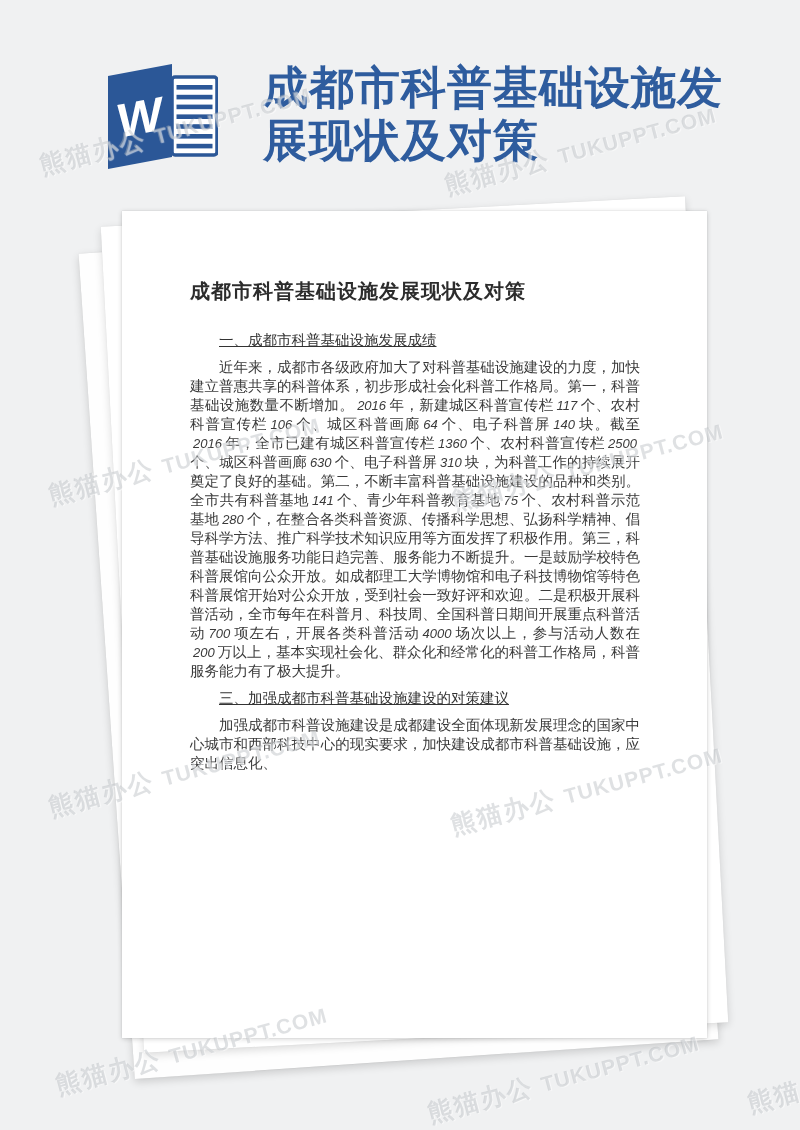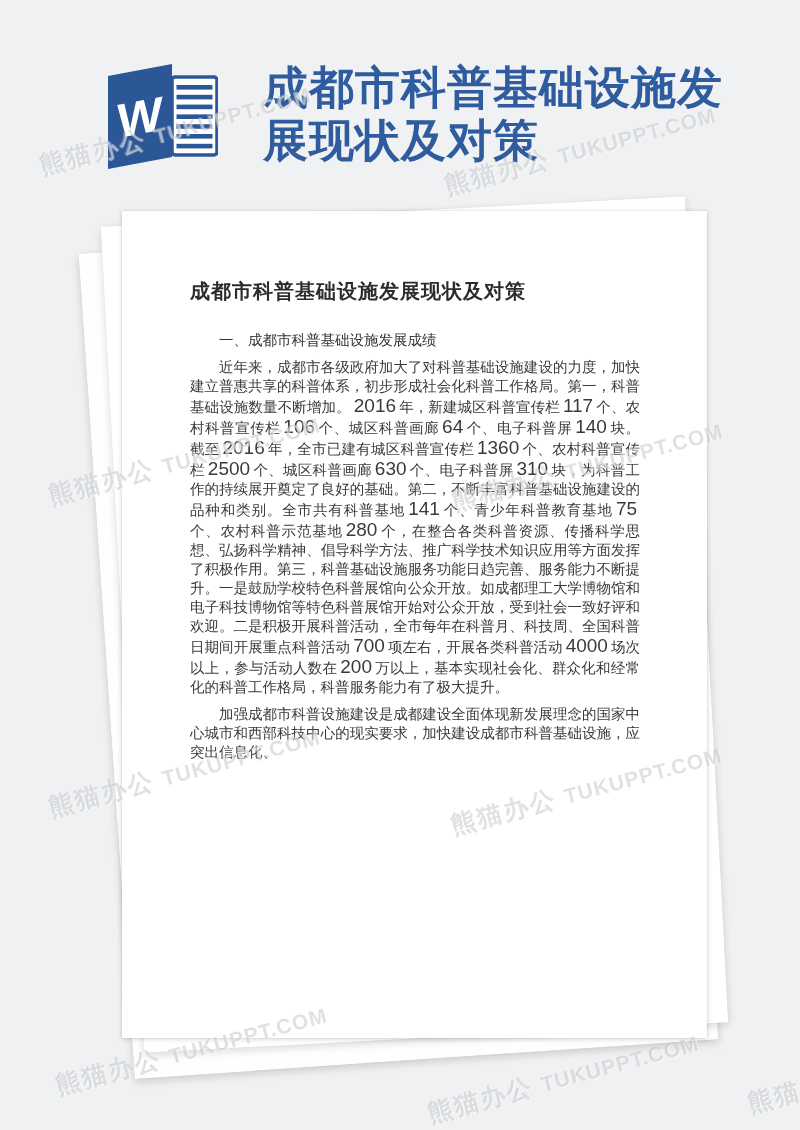--- a/index.html
+++ b/index.html
@@ -83,7 +83,7 @@
     text-align: justify;
     text-indent: 2em;
   }
-  .doc-body h3 { color: #333333; }
+  .doc-body h3 { color: #333333; text-decoration: underline; }
   .doc-body .num {
     font-family: "Liberation Sans", "DejaVu Sans", sans-serif;
     font-size: 19px;

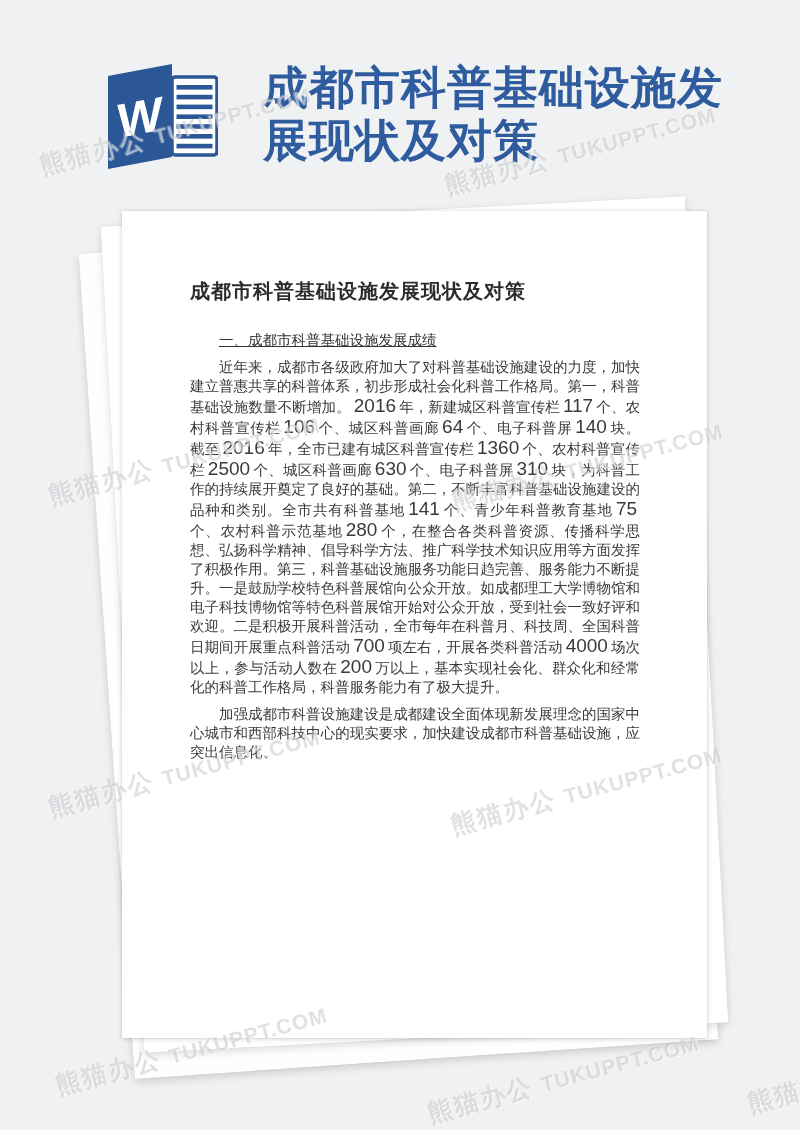--- a/index.html
+++ b/index.html
@@ -86,8 +86,9 @@
   .doc-body h3 { color: #333333; text-decoration: underline; }
   .doc-body .num {
     font-family: "Liberation Sans", "DejaVu Sans", sans-serif;
-    font-size: 19px;
+    font-size: 13px;
     padding: 0 3px;
+    font-style: italic;
   }
 
   

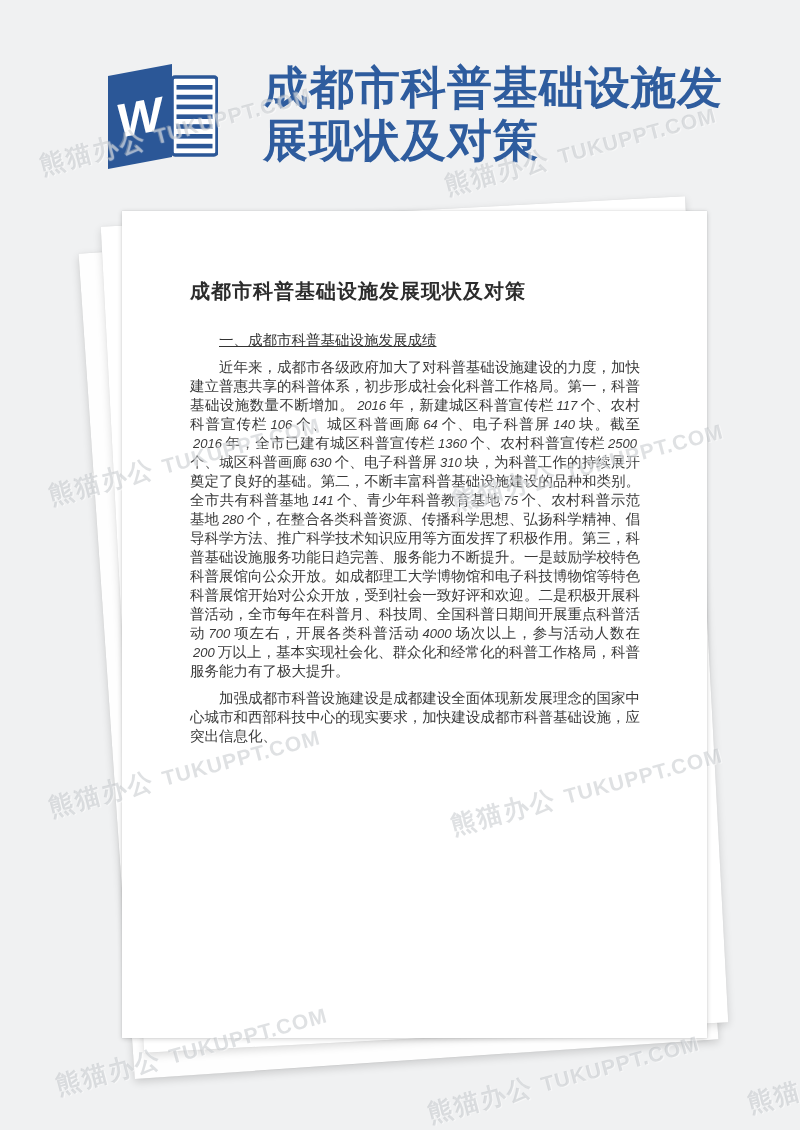--- a/index.html
+++ b/index.html
@@ -150,6 +150,7 @@
     <div class="doc-body">
         <h3>一、成都市科普基础设施发展成绩</h3>
         <p>近年来，成都市各级政府加大了对科普基础设施建设的力度，加快建立普惠共享的科普体系，初步形成社会化科普工作格局。第一，科普基础设施数量不断增加。<span class="num">2016</span>年，新建城区科普宣传栏<span class="num">117</span>个、农村科普宣传栏<span class="num">106</span>个、城区科普画廊<span class="num">64</span>个、电子科普屏<span class="num">140</span>块。截至<span class="num">2016</span>年，全市已建有城区科普宣传栏<span class="num">1360</span>个、农村科普宣传栏<span class="num">2500</span>个、城区科普画廊<span class="num">630</span>个、电子科普屏<span class="num">310</span>块，为科普工作的持续展开奠定了良好的基础。第二，不断丰富科普基础设施建设的品种和类别。全市共有科普基地<span class="num">141</span>个、青少年科普教育基地<span class="num">75</span>个、农村科普示范基地<span class="num">280</span>个，在整合各类科普资源、传播科学思想、弘扬科学精神、倡导科学方法、推广科学技术知识应用等方面发挥了积极作用。第三，科普基础设施服务功能日趋完善、服务能力不断提升。一是鼓励学校特色科普展馆向公众开放。如成都理工大学博物馆和电子科技博物馆等特色科普展馆开始对公众开放，受到社会一致好评和欢迎。二是积极开展科普活动，全市每年在科普月、科技周、全国科普日期间开展重点科普活动<span class="num">700</span>项左右，开展各类科普活动<span class="num">4000</span>场次以上，参与活动人数在<span class="num">200</span>万以上，基本实现社会化、群众化和经常化的科普工作格局，科普服务能力有了极大提升。</p>
+        <h3>三、加强成都市科普基础设施建设的对策建议</h3>
         <p>加强成都市科普设施建设是成都建设全面体现新发展理念的国家中心城市和西部科技中心的现实要求，加快建设成都市科普基础设施，应突出信息化、</p>
       </div>
   </div>

